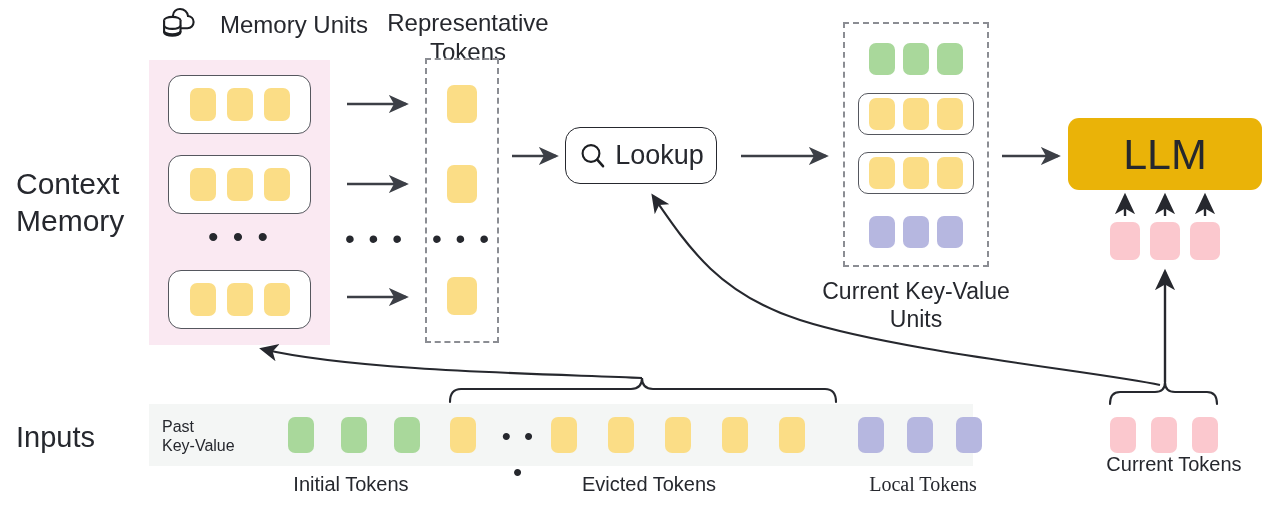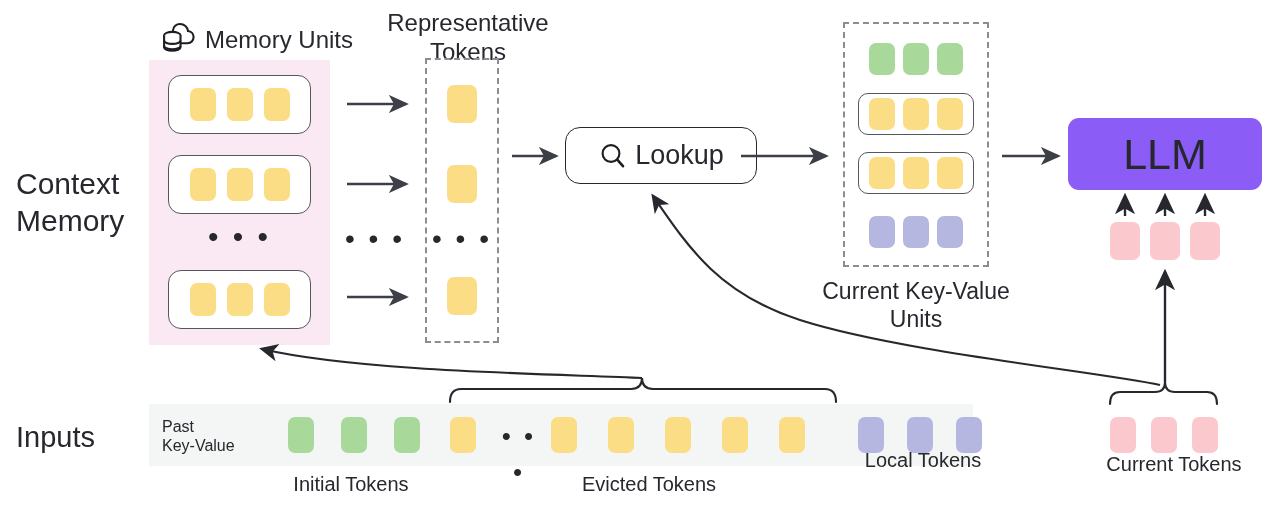--- a/index.html
+++ b/index.html
@@ -14,7 +14,7 @@
   #label-inputs{left:16px;top:414px;width:130px;font-size:29px;text-align:left;}
 
   
-  #memory-units-head{position:absolute;left:160px;top:21px;display:flex;align-items:center;gap:7px;}
+  #memory-units-head{position:absolute;left:160px;top:6px;display:flex;align-items:center;gap:22px;}
   #memory-units-head .txt{font-size:24px;}
 
   

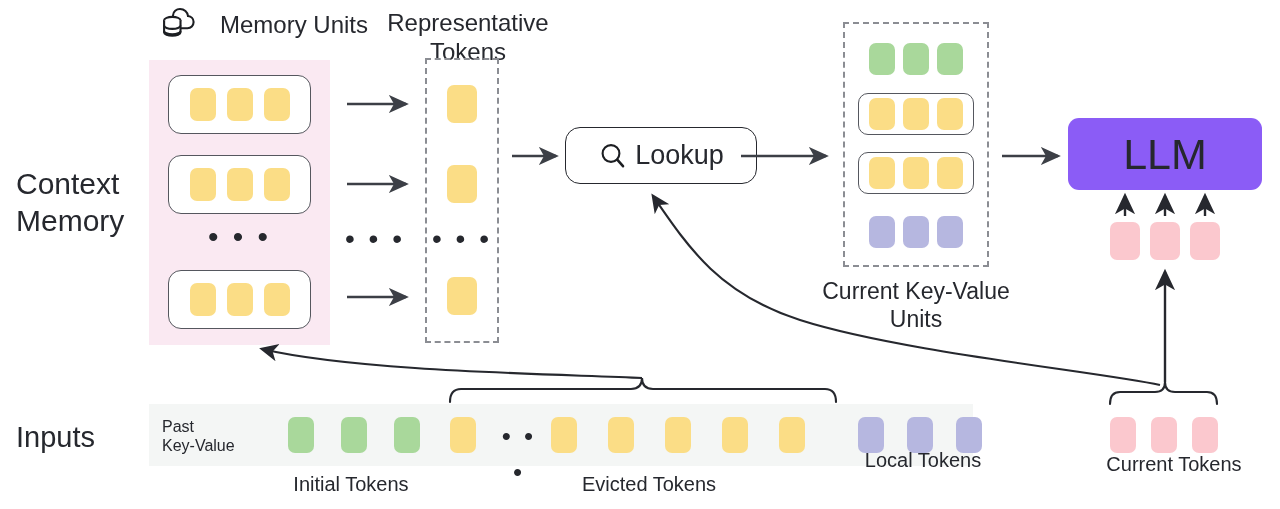--- a/index.html
+++ b/index.html
@@ -43,7 +43,7 @@
   #mid-dots{position:absolute;left:345px;top:225px;width:60px;text-align:center;font-size:28px;letter-spacing:3px;line-height:1;}
 
   
-  #lookup-box{position:absolute;left:565px;top:127px;width:192px;height:57px;border:1.8px solid #26282e;border-radius:15px;background:#fff;
+  #lookup-box{position:absolute;left:565px;top:127px;width:152px;height:57px;border:1.8px solid #26282e;border-radius:15px;background:#fff;
               display:flex;align-items:center;justify-content:center;gap:7px;box-sizing:border-box;}
   #lookup-box .txt{font-size:27px;}
 

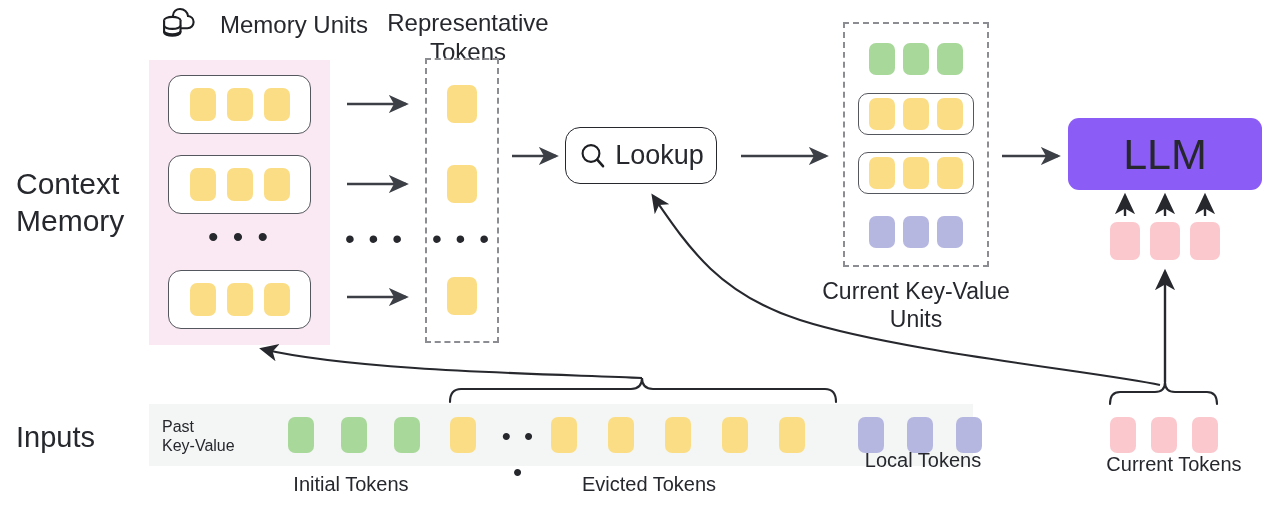--- a/index.html
+++ b/index.html
@@ -59,7 +59,7 @@
   #kv-caption{position:absolute;left:820px;top:272px;width:192px;font-size:23px;text-align:center;line-height:1.2;}
 
   
-  #llm-box{position:absolute;left:1068px;top:118px;width:194px;height:72px;background:#8b5cf6;border-radius:11px;
+  #llm-box{position:absolute;left:1068px;top:118px;width:194px;height:72px;background:#eab308;border-radius:11px;
            display:flex;align-items:center;justify-content:center;}
   #llm-box .txt{font-size:43px;color:#26282e;}
   .llm-tok{position:absolute;width:30px;height:38px;top:222px;}

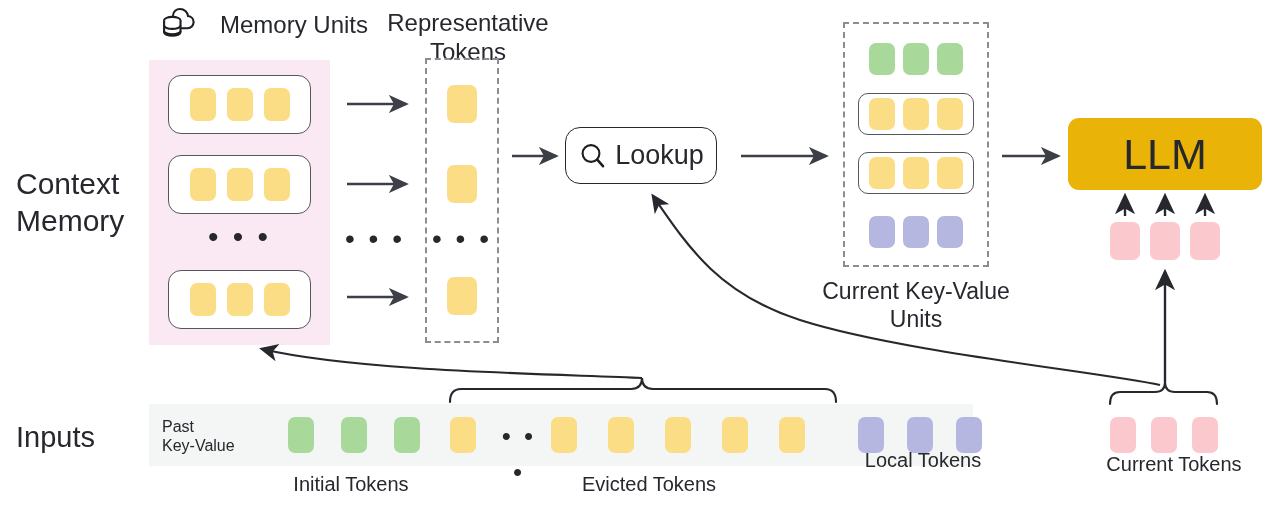--- a/index.html
+++ b/index.html
@@ -76,7 +76,7 @@
   .grp-caption{position:absolute;font-size:20px;text-align:center;line-height:1.2;}
   #cap-initial{left:268px;top:472px;width:166px;}
   #cap-evicted{left:562px;top:472px;width:174px;}
-  #cap-local{left:838px;top:448px;width:170px;}
+  #cap-local{left:838px;top:472px;width:170px;font-family:Liberation Serif, serif;}
   #cap-current{left:1084px;top:452px;width:180px;}
 
   svg.overlay{position:absolute;left:0;top:0;width:1280px;height:509px;pointer-events:none;}

